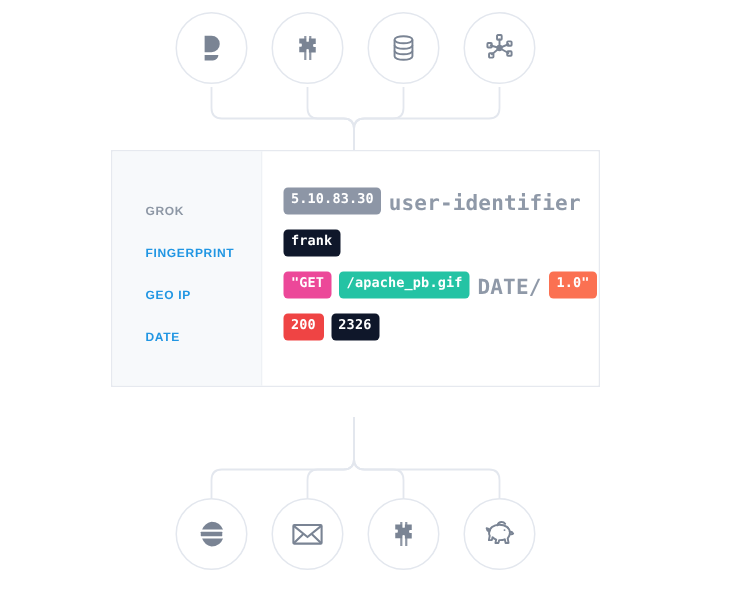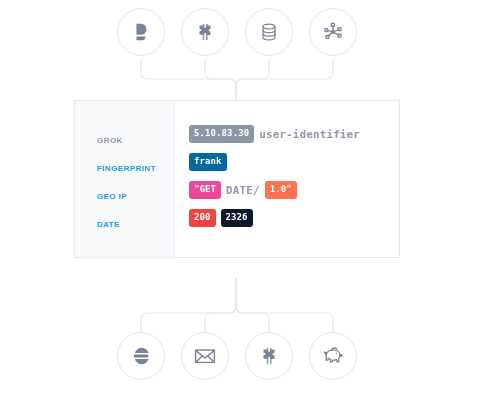--- a/index.html
+++ b/index.html
@@ -124,7 +124,7 @@
   .plain {
     display: inline-block;
     font-family: "DejaVu Sans Mono", "Liberation Mono", monospace;
-    font-size: 11px;
+    font-size: 14px;
     line-height: 1;
     color: #8f99a8;
     padding: 4px 0 5px 0;

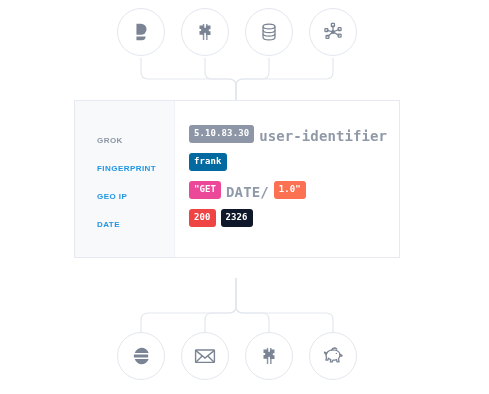--- a/index.html
+++ b/index.html
@@ -132,7 +132,7 @@
   }
 
   .t-gray   { background: #8d96a6; }
-  .t-yellow { background: #0369a1; }
+  .t-yellow { background: #0f172a; }
   .t-blue   { background: #1c88e0; }
   .t-pink   { background: #ec4899; }
   .t-teal   { background: #24c3a4; }

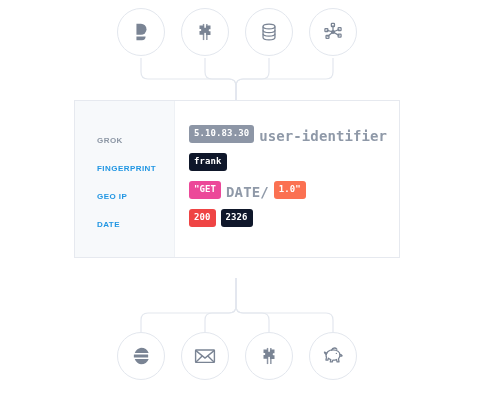--- a/index.html
+++ b/index.html
@@ -280,6 +280,7 @@
 
       <div class="data-row">
         <span class="tok t-pink">"GET</span>
+        <span class="tok t-teal">/apache_pb.gif</span>
         <span class="plain">DATE/</span>
         <span class="tok t-orange">1.0"</span>
       </div>

